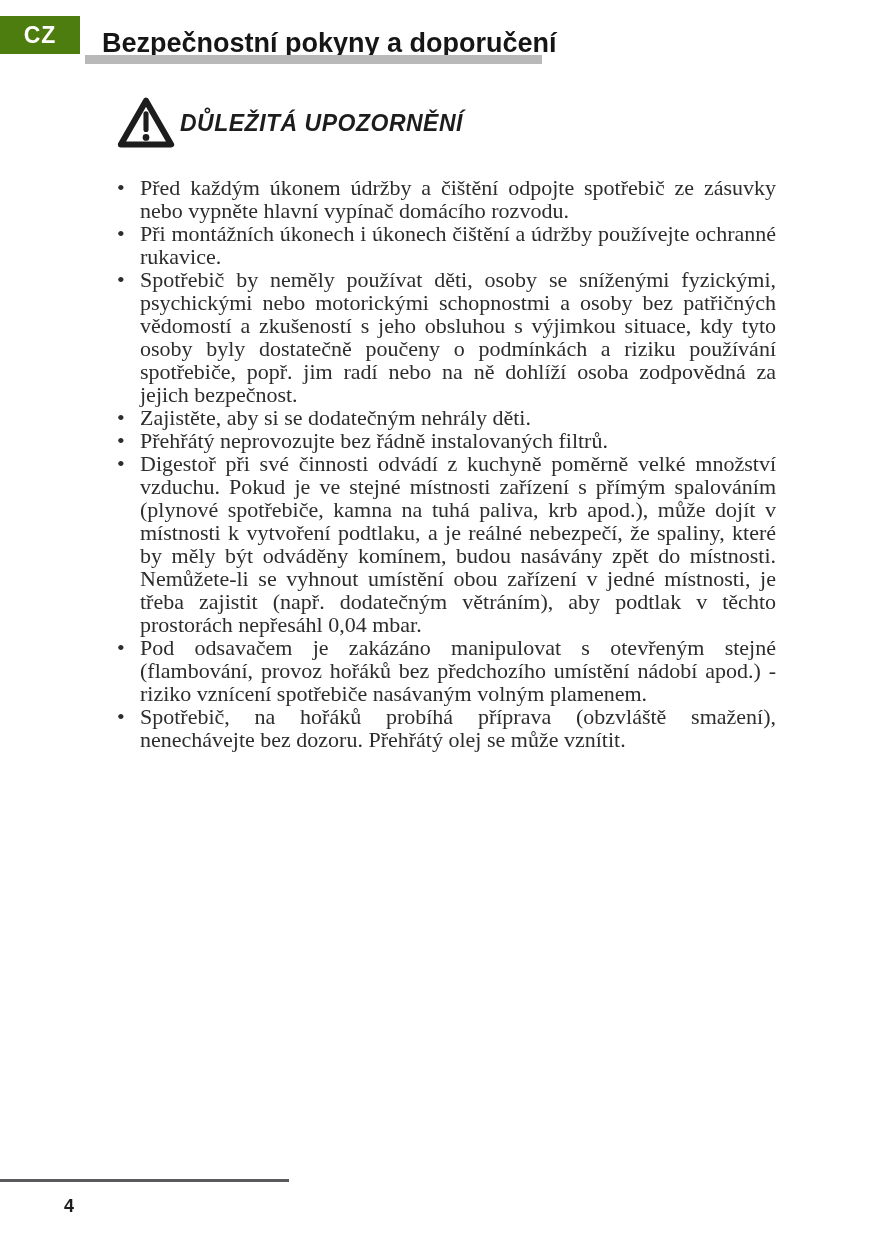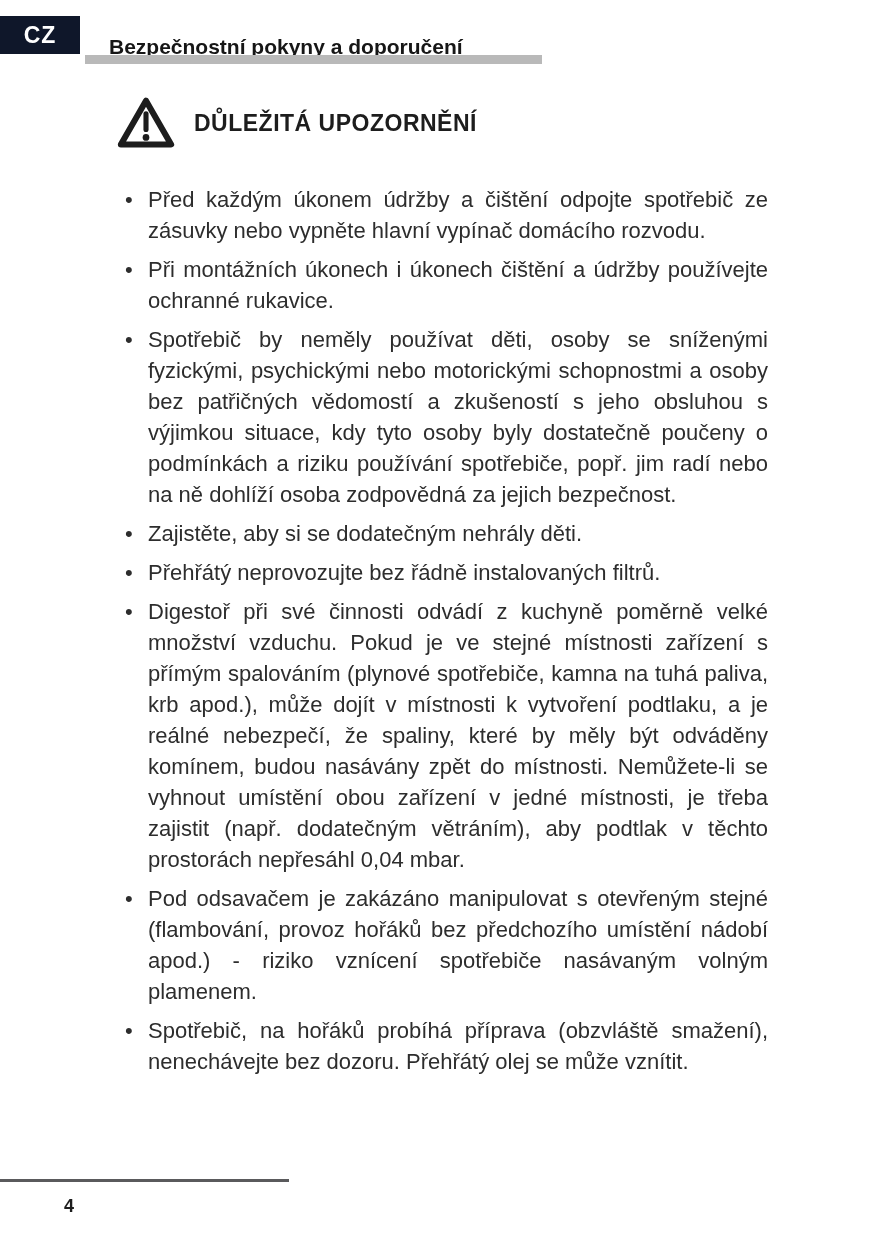--- a/index.html
+++ b/index.html
@@ -17,7 +17,7 @@
   .cz-badge{
     position:absolute;left:0;top:16px;
     width:80px;height:38px;
-    background:#0f172a;
+    background:#4d7c0f;
     display:flex;align-items:center;justify-content:center;
     color:#ffffff;font-weight:bold;font-size:23px;letter-spacing:1px;
   }

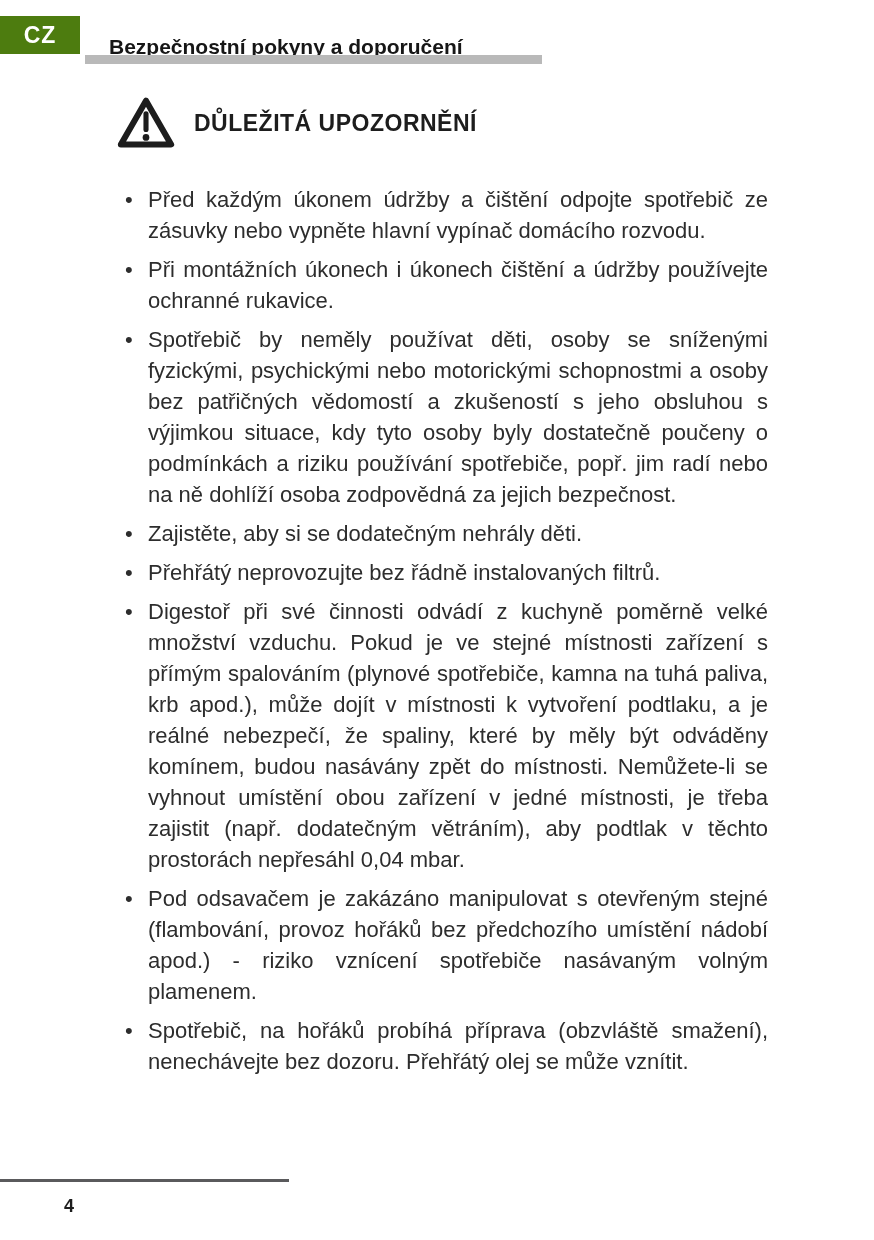--- a/index.html
+++ b/index.html
@@ -22,8 +22,8 @@
     color:#ffffff;font-weight:bold;font-size:23px;letter-spacing:1px;
   }
   .header-title{
-    position:absolute;left:98px;top:24px;margin:11px;
-    font-size:21px;font-weight:bold;color:#161616;
+    position:absolute;left:98px;top:24px;margin:4px;
+    font-size:27px;font-weight:bold;color:#161616;
     white-space:nowrap;
     text-align:right;
   }

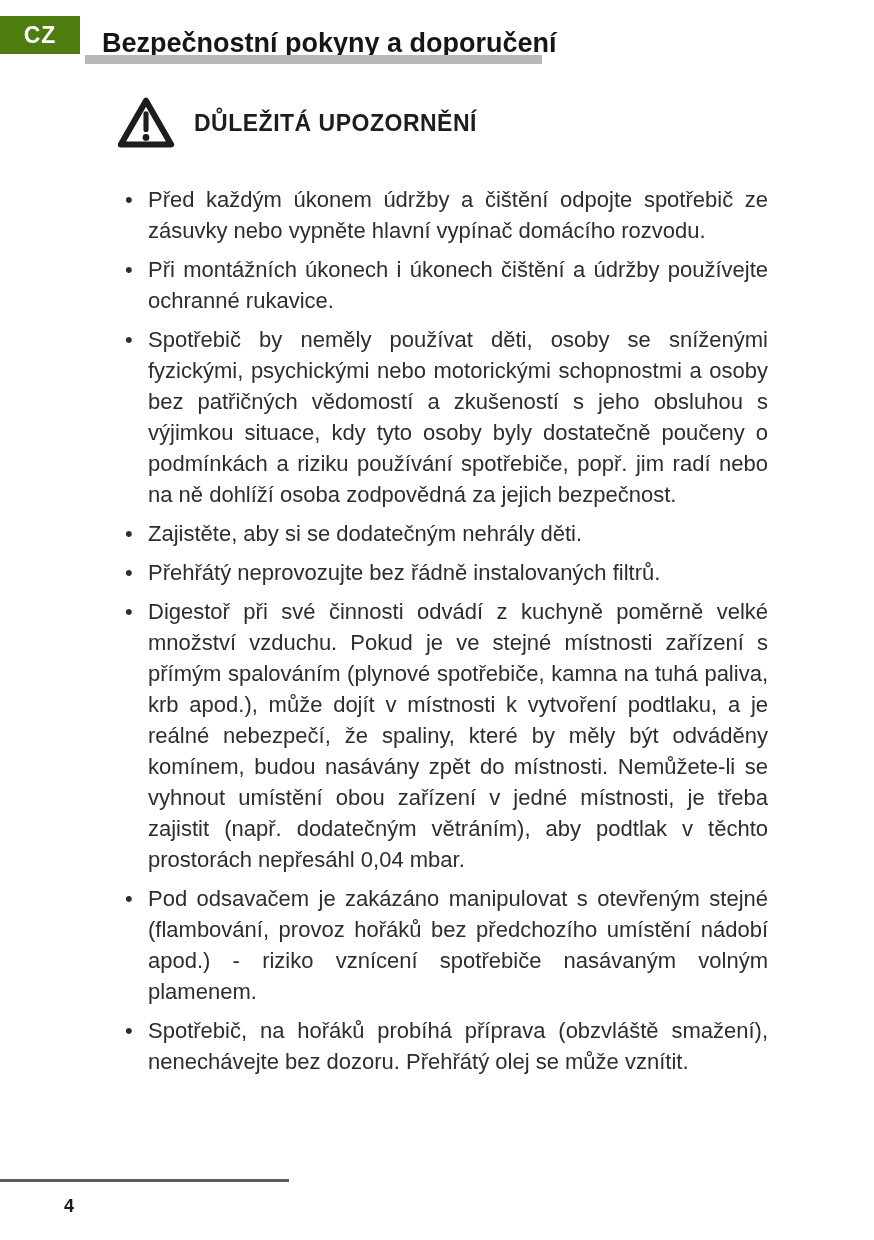--- a/index.html
+++ b/index.html
@@ -36,7 +36,7 @@
   
   .warning-head{
     position:absolute;left:116px;top:96px;right:98px;
-    display:flex;align-items:center;gap:18px;
+    display:flex;align-items:center;gap:4px;font-style:italic;
   }
   .tri{width:60px;height:54px;display:inline-block;flex:0 0 auto;}
   .tri svg{display:block;width:100%;height:100%;}

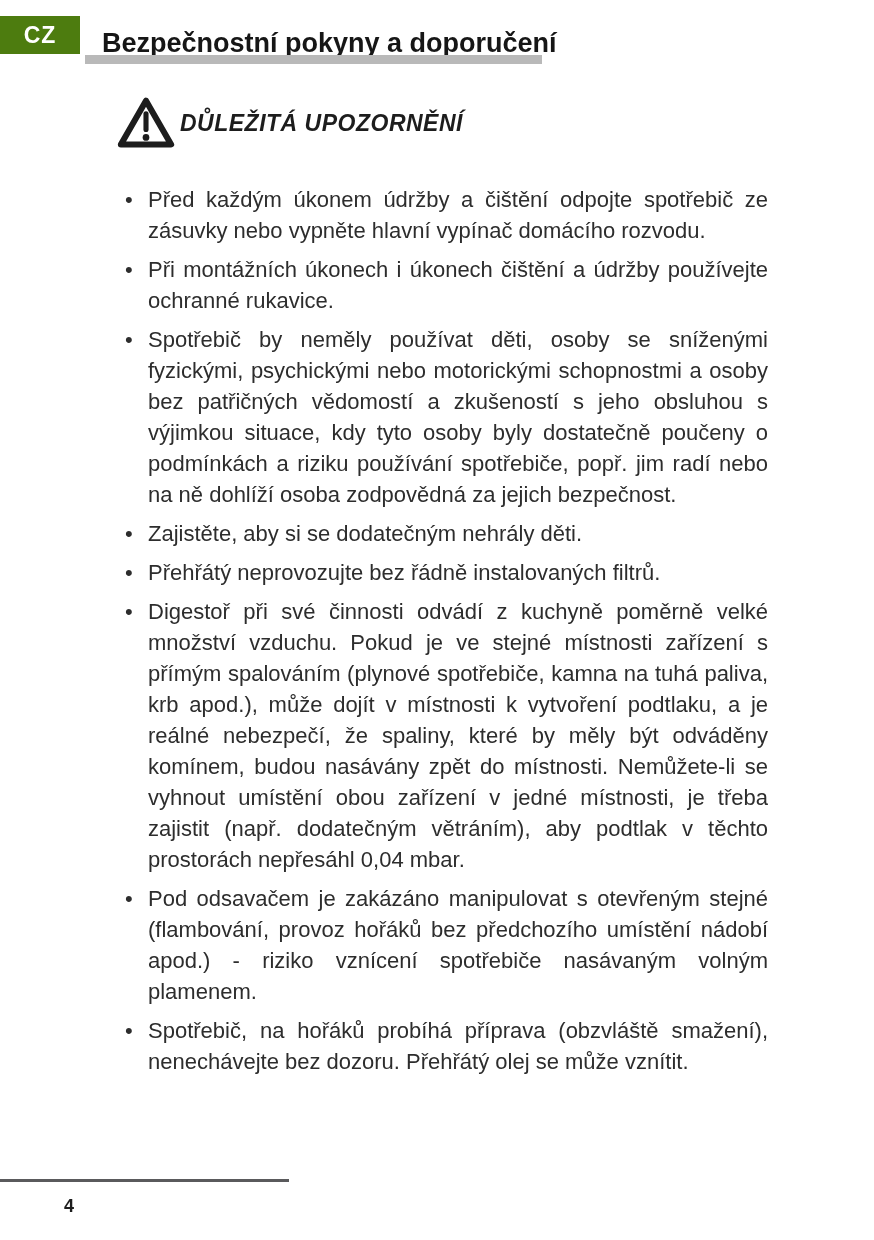--- a/index.html
+++ b/index.html
@@ -52,11 +52,12 @@
   }
   .safety-list li{
     position:relative;
-    margin:8px;padding:0;
-    font-size:22px;line-height:31px;
+    margin:0;padding:0;
+    font-size:22px;line-height:23px;
     text-align:justify;
     -moz-text-align-last:left;text-align-last:left;
     color:#2d2d2d;
+    font-family:Liberation Serif, serif;
   }
   .safety-list li::before{
     content:"\2022";

